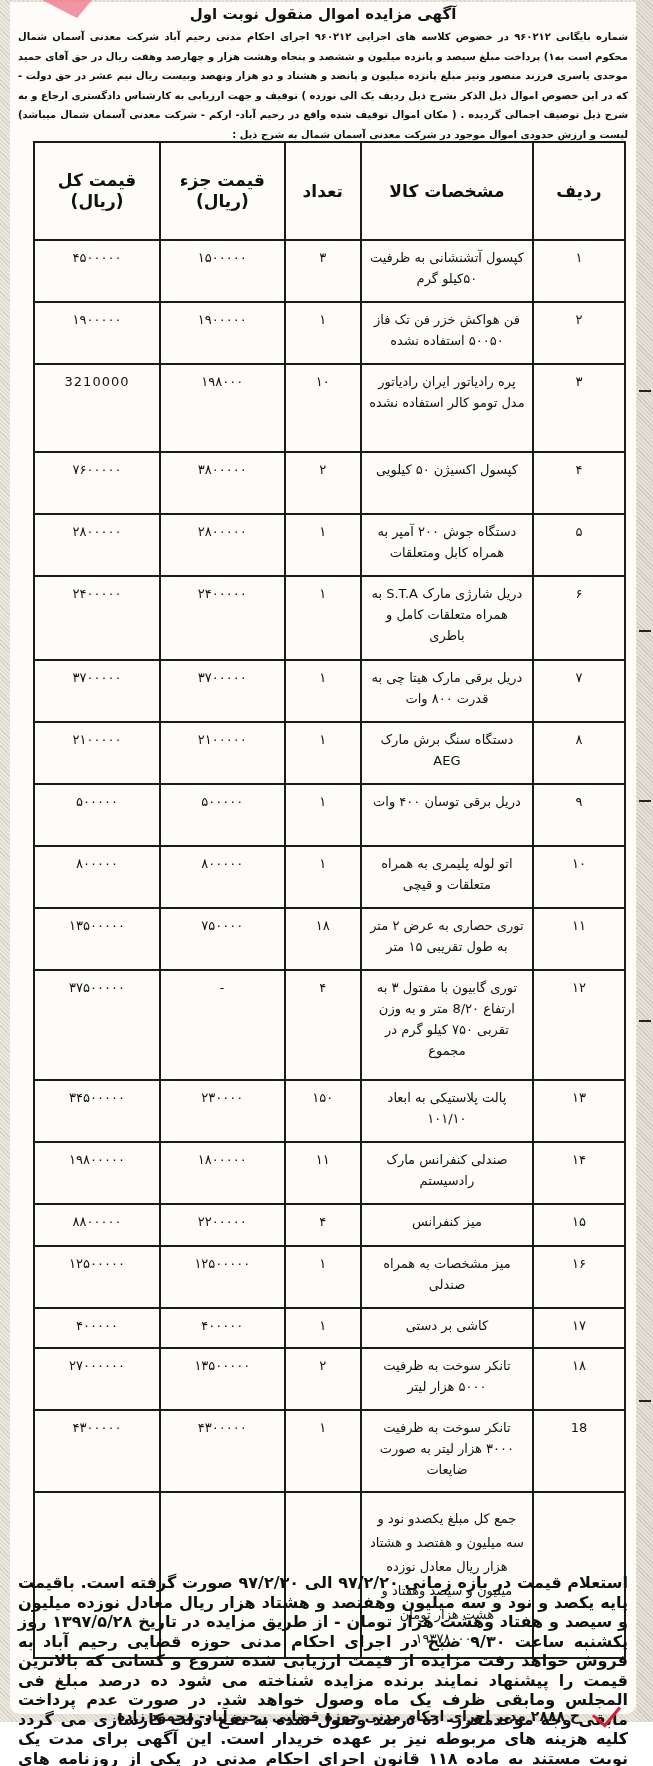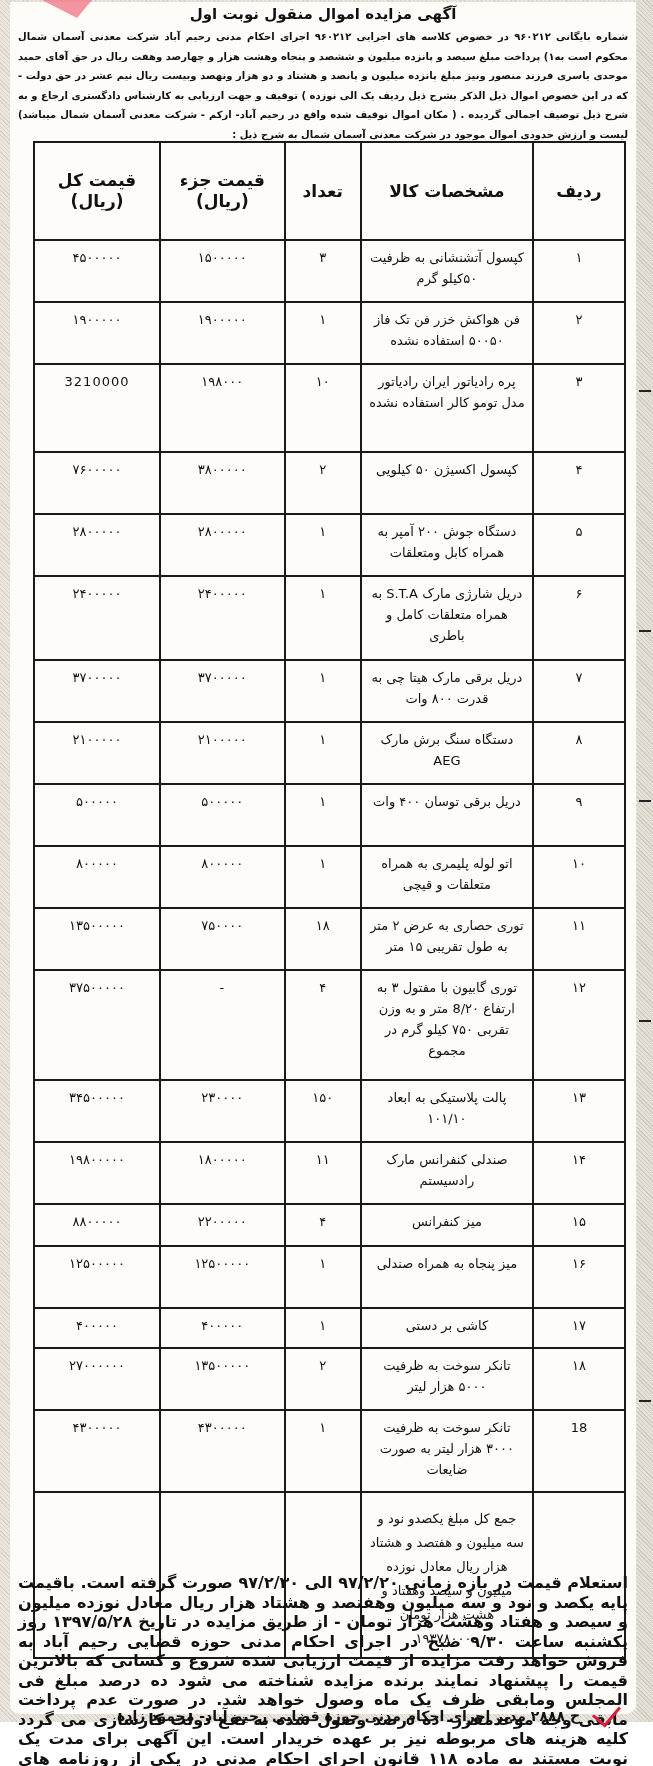--- a/index.html
+++ b/index.html
@@ -210,7 +210,7 @@
       </tr>
       <tr style="height: 62px;">
         <td class="c-row">۱۶</td>
-        <td class="c-desc">میز پنجاه به همراه صندلی</td>
+        <td class="c-desc">میز مشخصات به همراه صندلی</td>
         <td class="c-qty">۱</td>
         <td class="c-unit">۱۲۵۰۰۰۰۰</td>
         <td class="c-total">۱۲۵۰۰۰۰۰</td>

